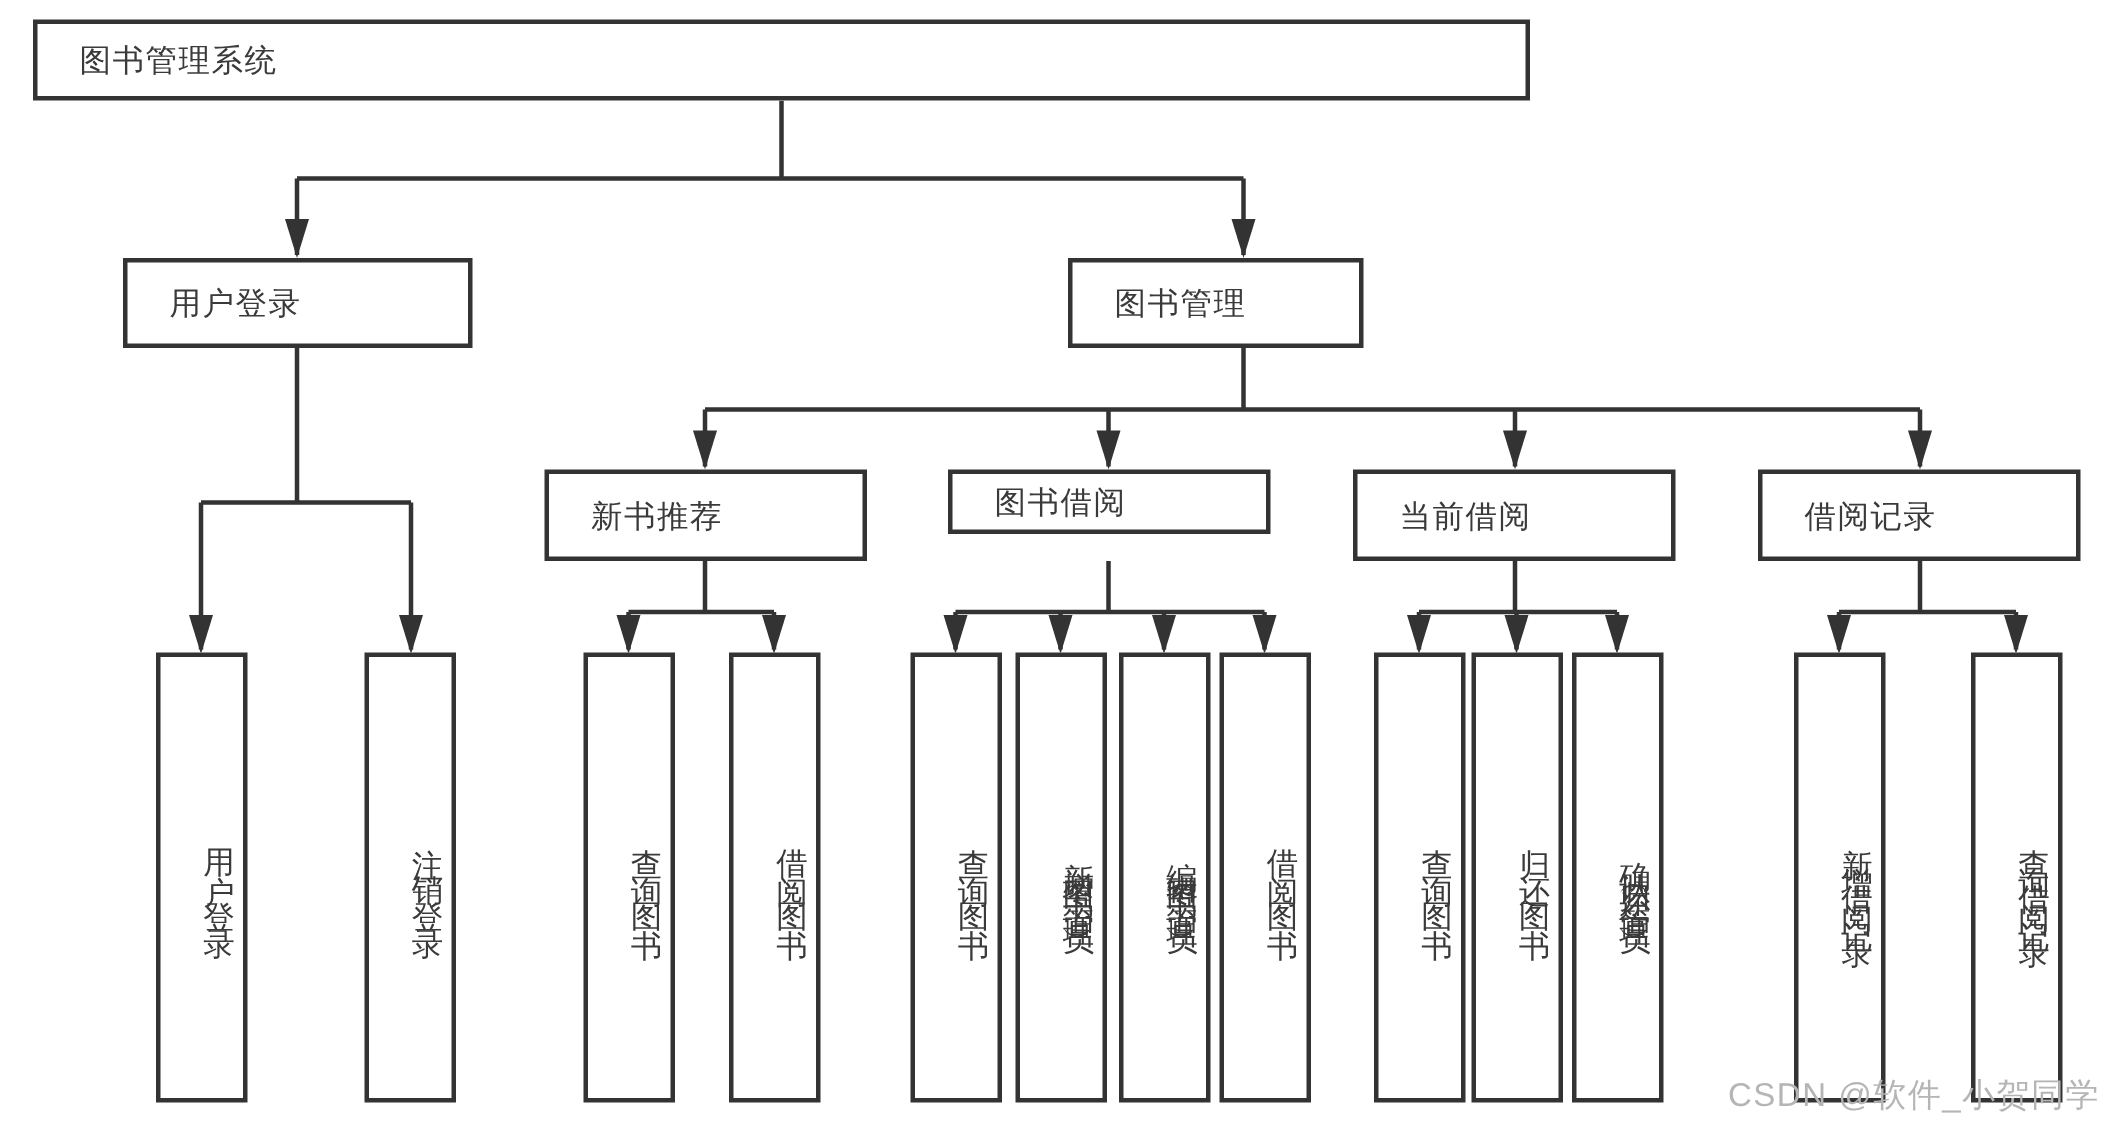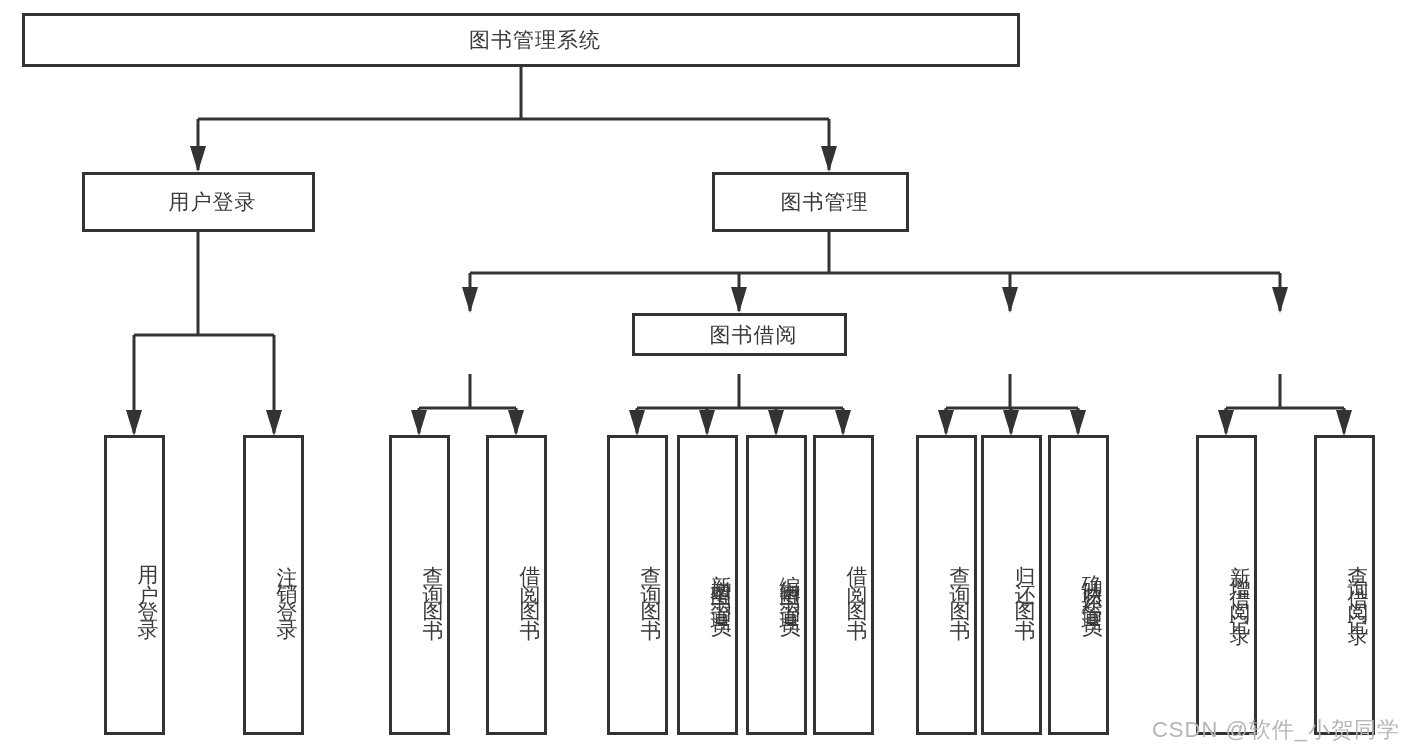--- a/index.html
+++ b/index.html
@@ -36,7 +36,7 @@
     background:var(--background);
     display:flex;
     align-items:center;
-    justify-content:center;
+    justify-content:flex-start;
     font-size:21px;
     color:var(--text);
     letter-spacing:1px;

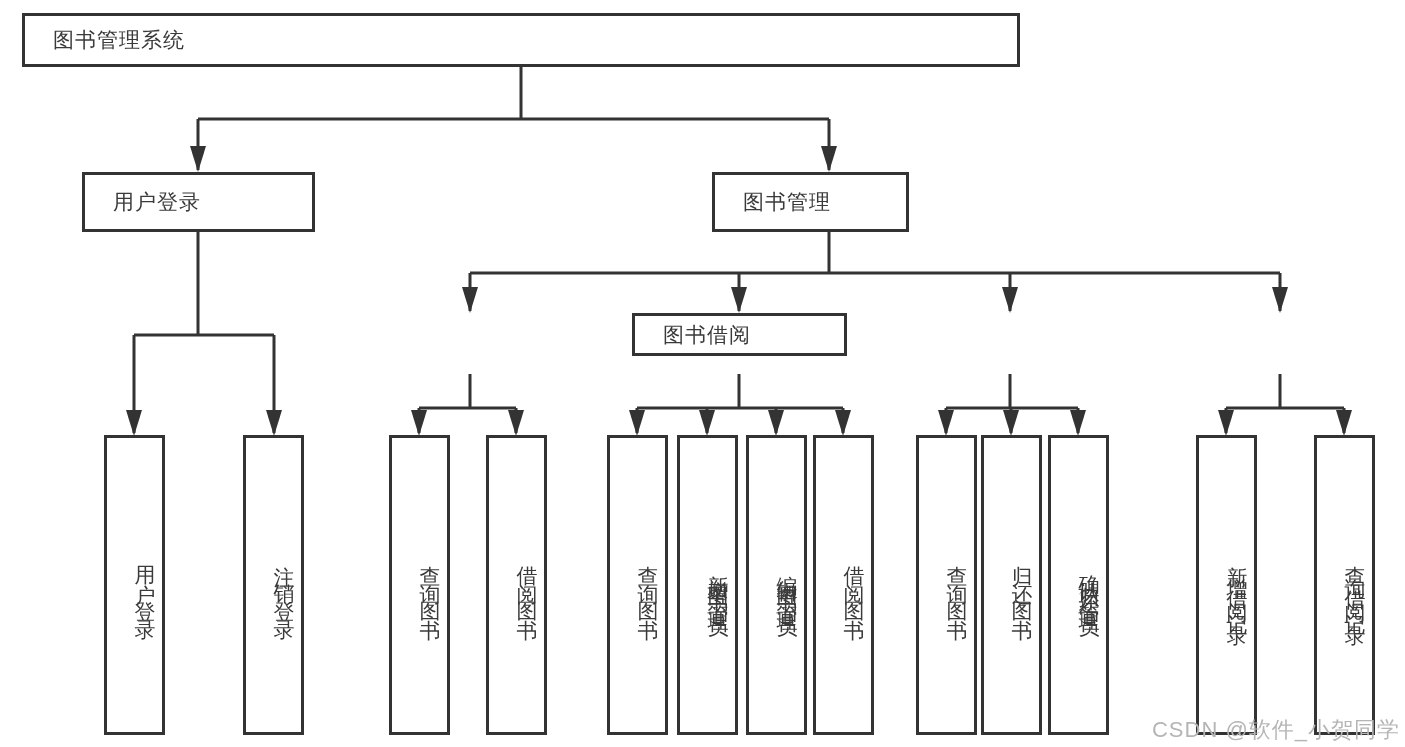--- a/index.html
+++ b/index.html
@@ -113,6 +113,9 @@
     <span>图书管理</span>
   </div>
 
+  <div class="node" style="left:363px;top:313px;width:215px;height:61px;">
+    <span>新书推荐</span>
+  </div>
   <div class="node" style="left:632px;top:313px;width:215px;height:43px;">
     <span>图书借阅</span>
   </div>

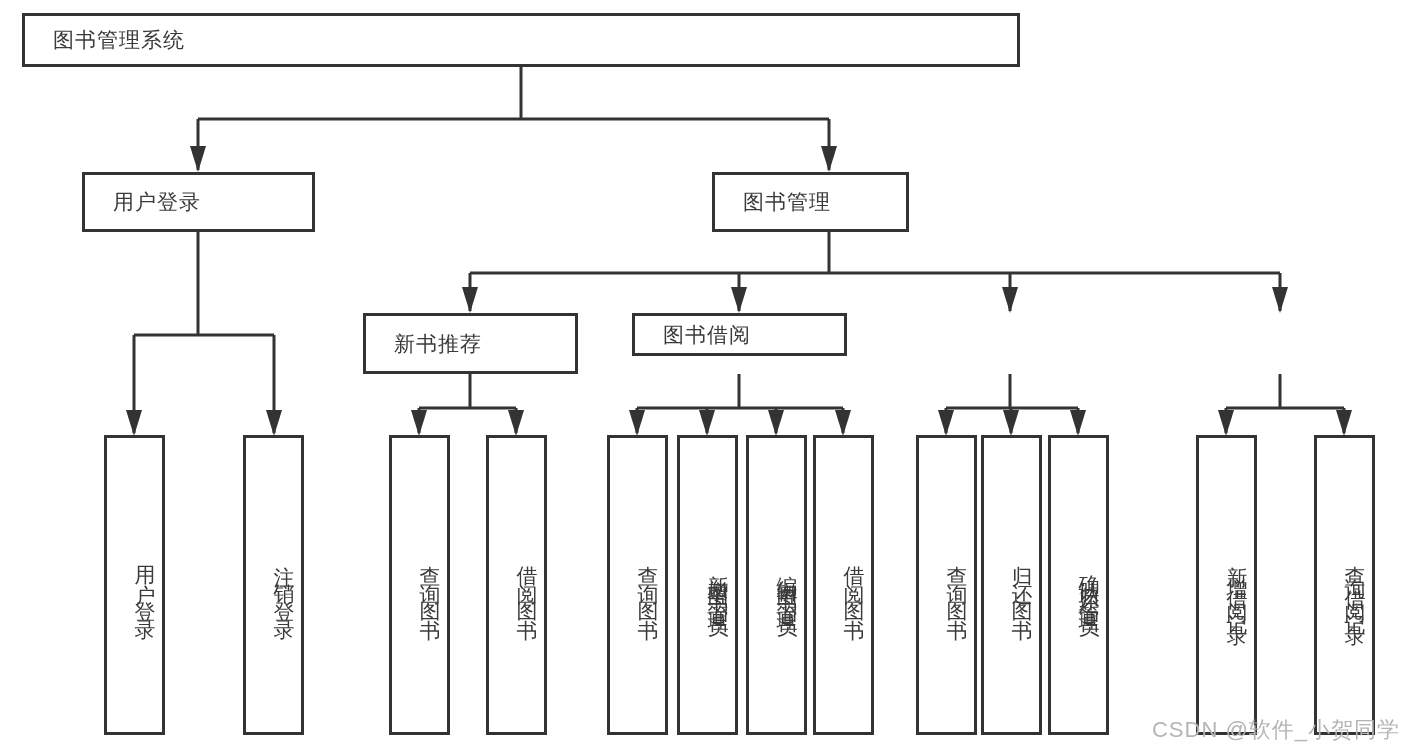--- a/index.html
+++ b/index.html
@@ -119,6 +119,9 @@
   <div class="node" style="left:632px;top:313px;width:215px;height:43px;">
     <span>图书借阅</span>
   </div>
+  <div class="node" style="left:902px;top:313px;width:215px;height:61px;">
+    <span>当前借阅</span>
+  </div>
 
   <div class="node leaf" style="left:104px;top:435px;">
     <span class="vtext loose">用户登录</span>

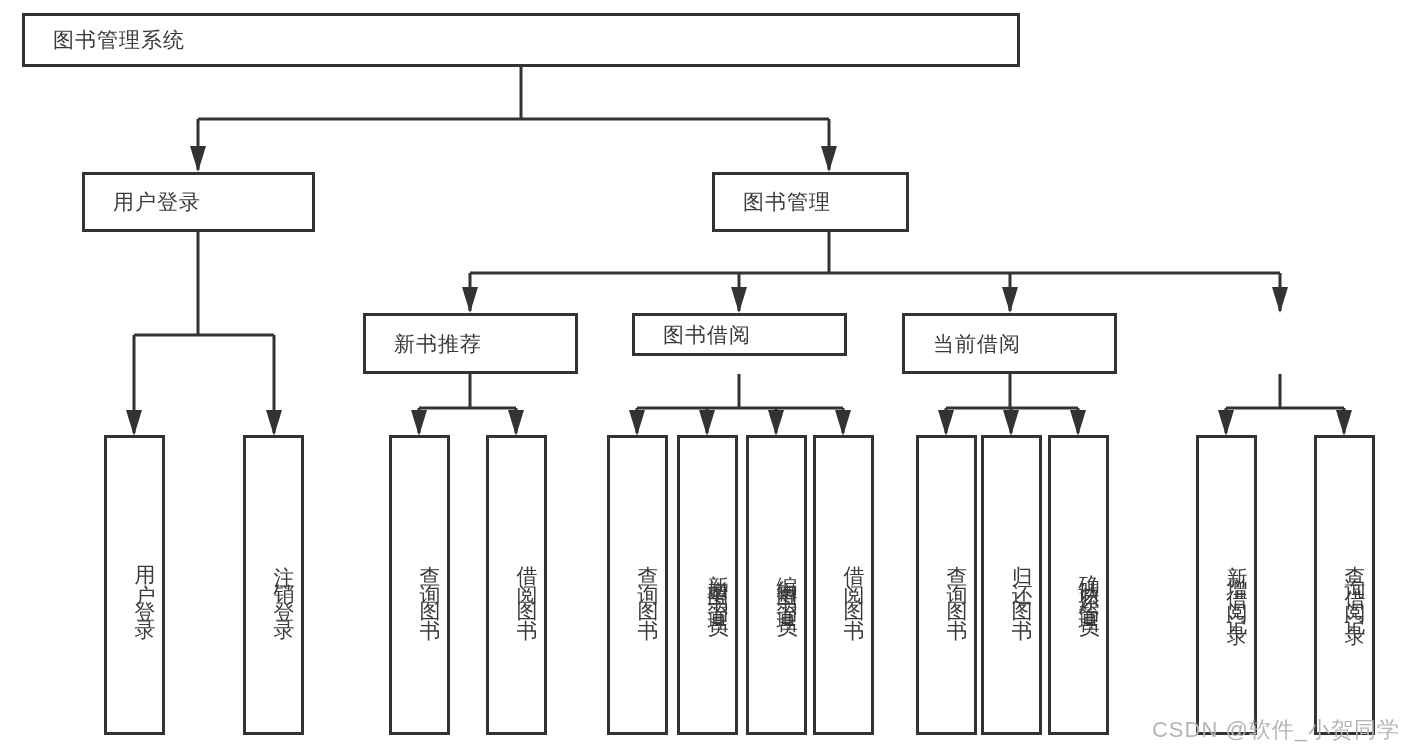--- a/index.html
+++ b/index.html
@@ -122,6 +122,9 @@
   <div class="node" style="left:902px;top:313px;width:215px;height:61px;">
     <span>当前借阅</span>
   </div>
+  <div class="node" style="left:1172px;top:313px;width:215px;height:61px;">
+    <span>借阅记录</span>
+  </div>
 
   <div class="node leaf" style="left:104px;top:435px;">
     <span class="vtext loose">用户登录</span>

